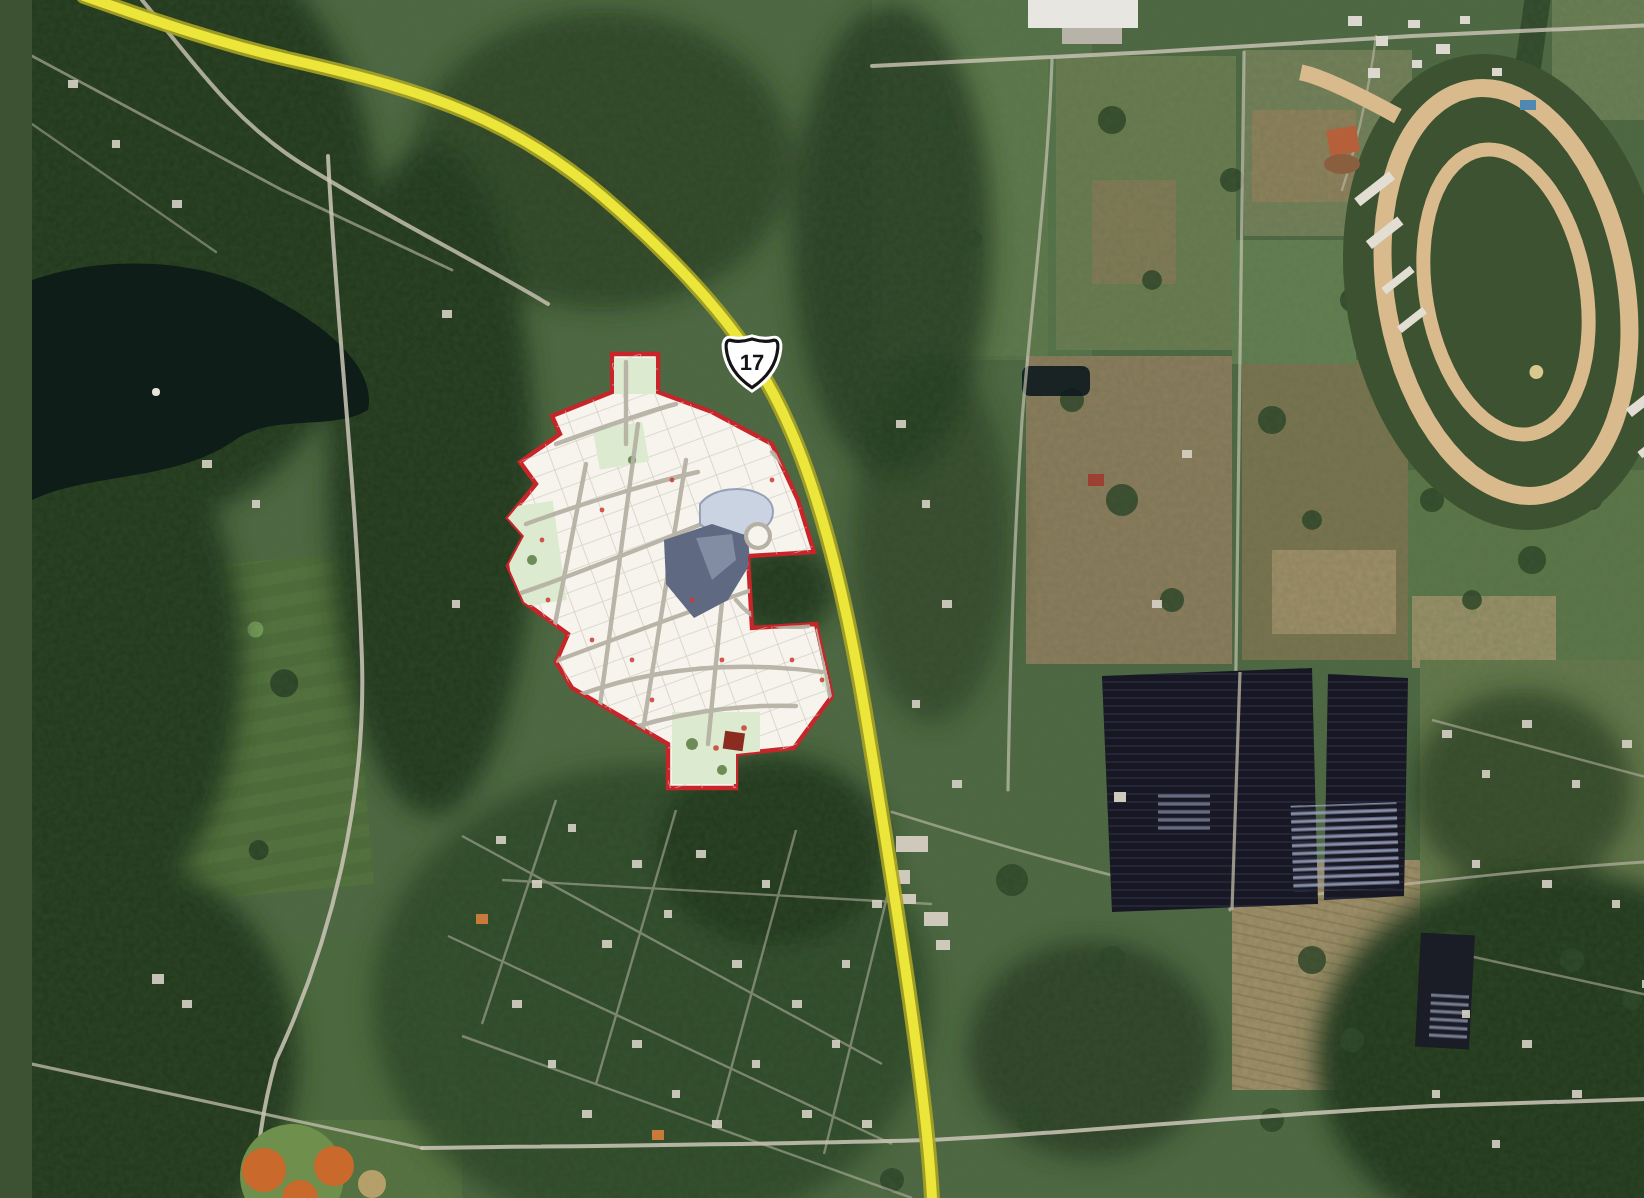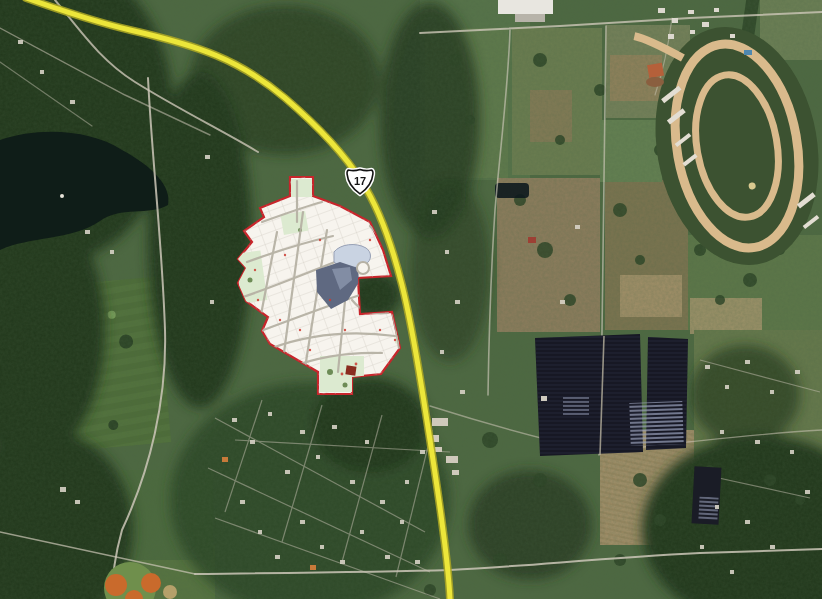--- a/index.html
+++ b/index.html
@@ -3,7 +3,7 @@
 <meta charset="utf-8">
 <style>
   html,body{margin:0;padding:0;background:#3c5233;overflow:hidden;}
-  #stage{position:relative;width:754px;height:599px;font-family:"Liberation Sans",sans-serif;}
+  #stage{position:relative;width:754px;height:599px;font-family:"Liberation Sans",sans-serif;margin-left:16px;}
   svg{display:block;}
   text.shield-num{font-family:"Liberation Sans",sans-serif;font-weight:bold;}
 </style>

